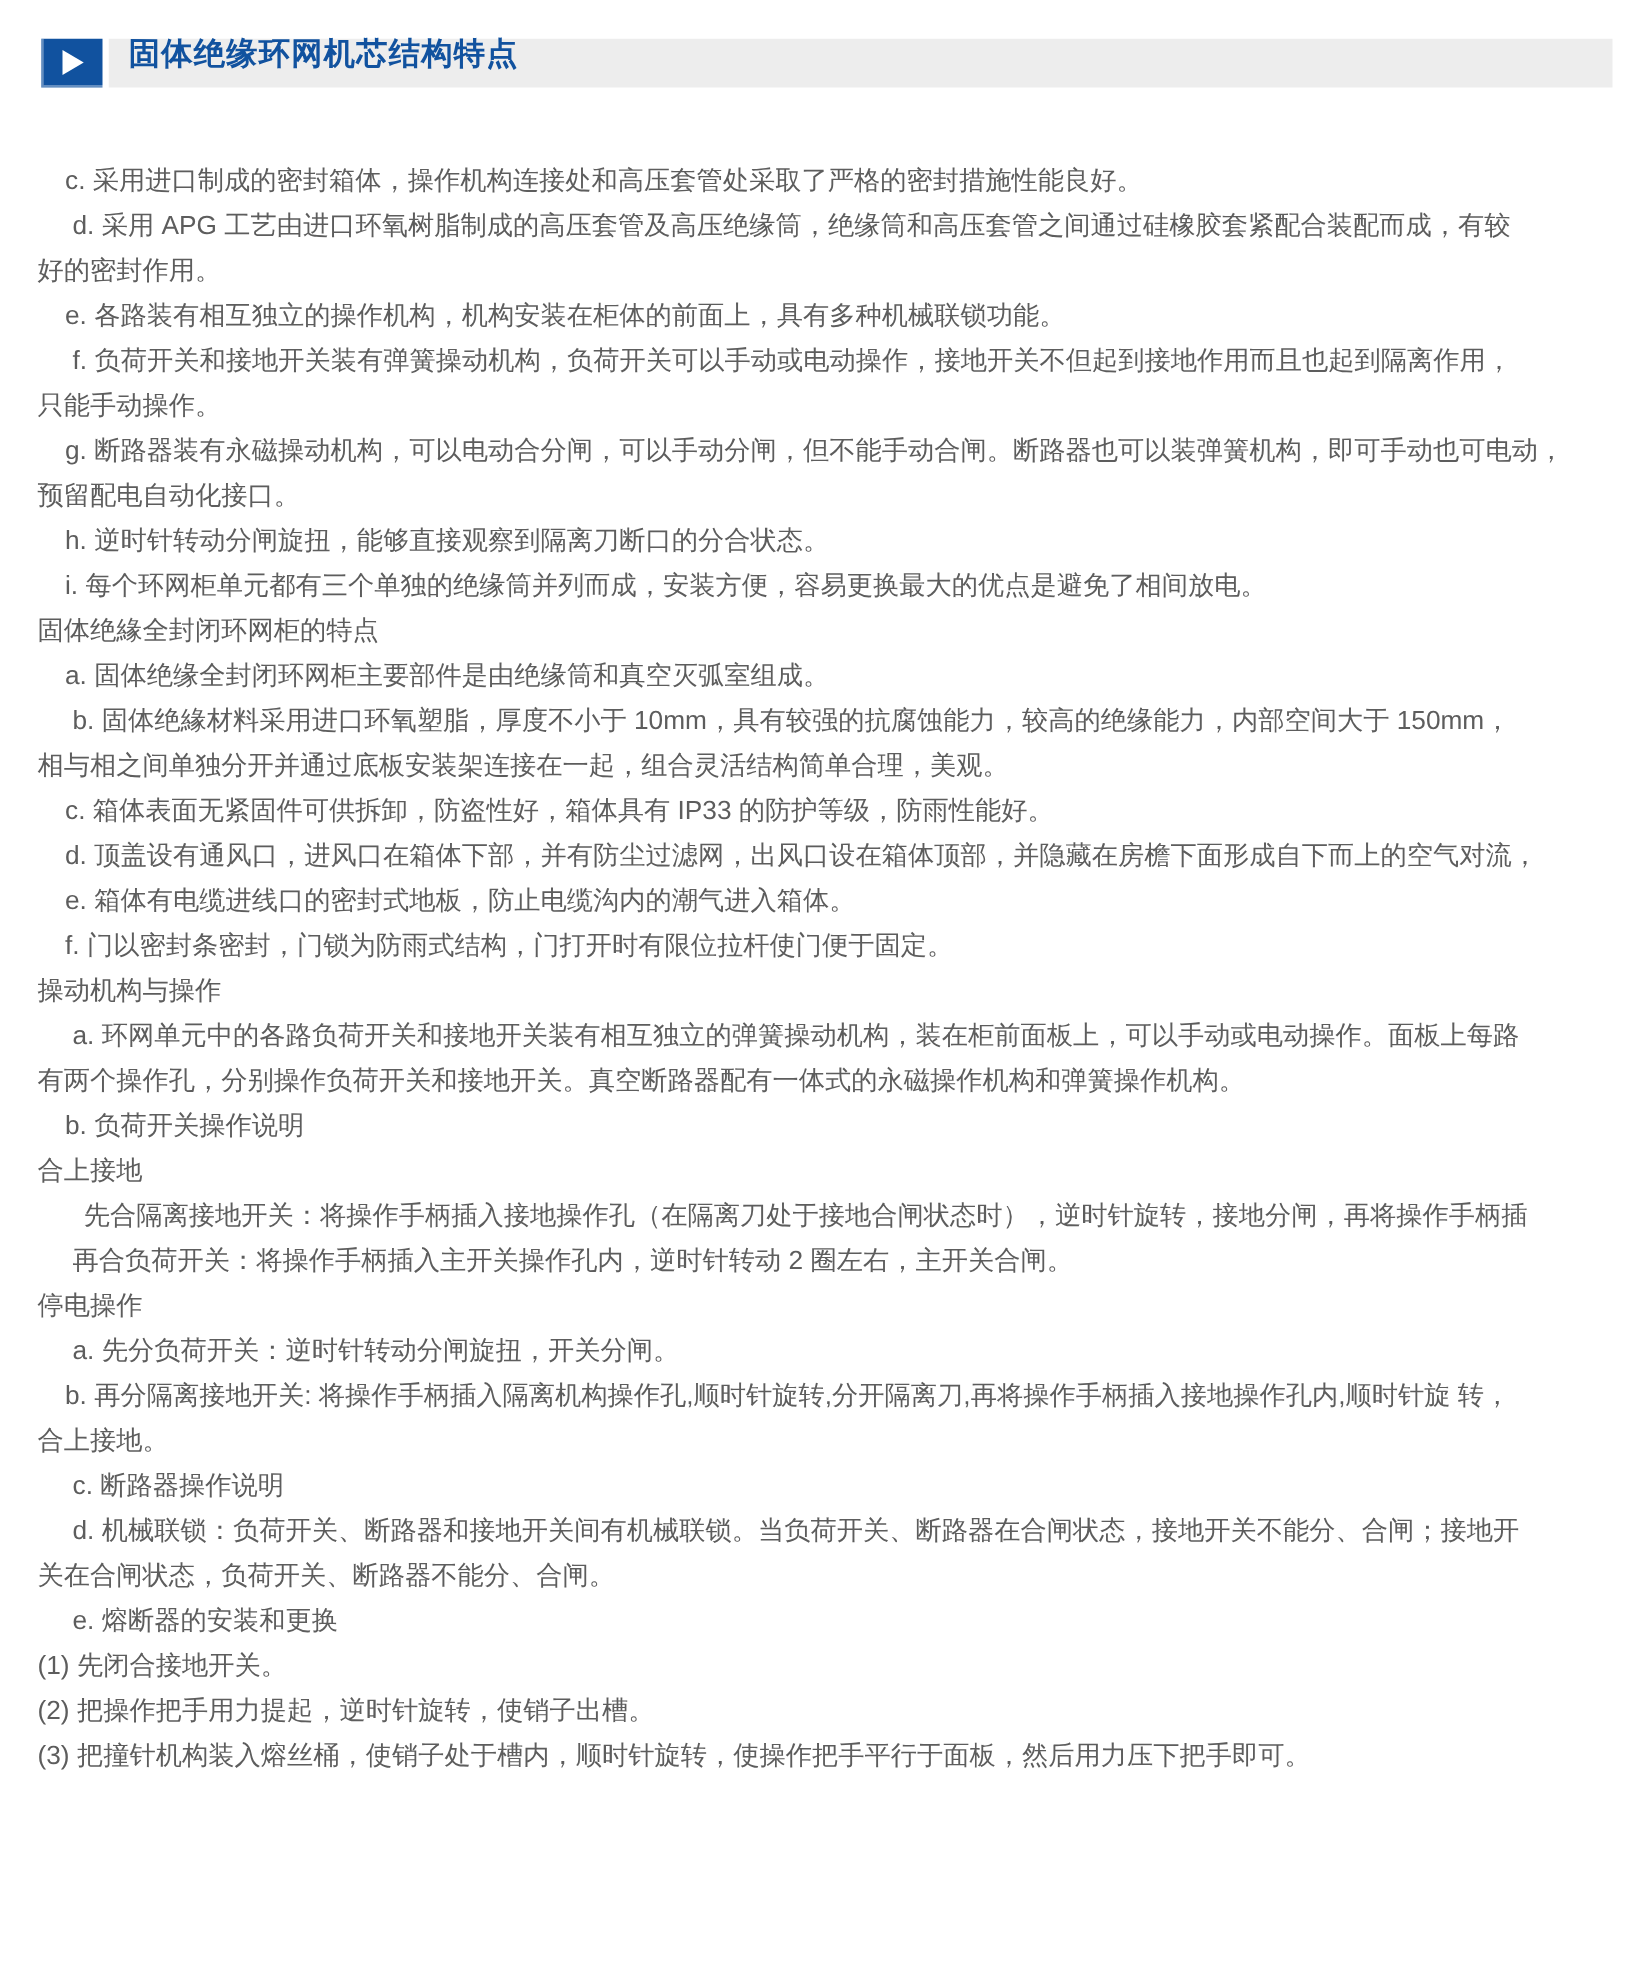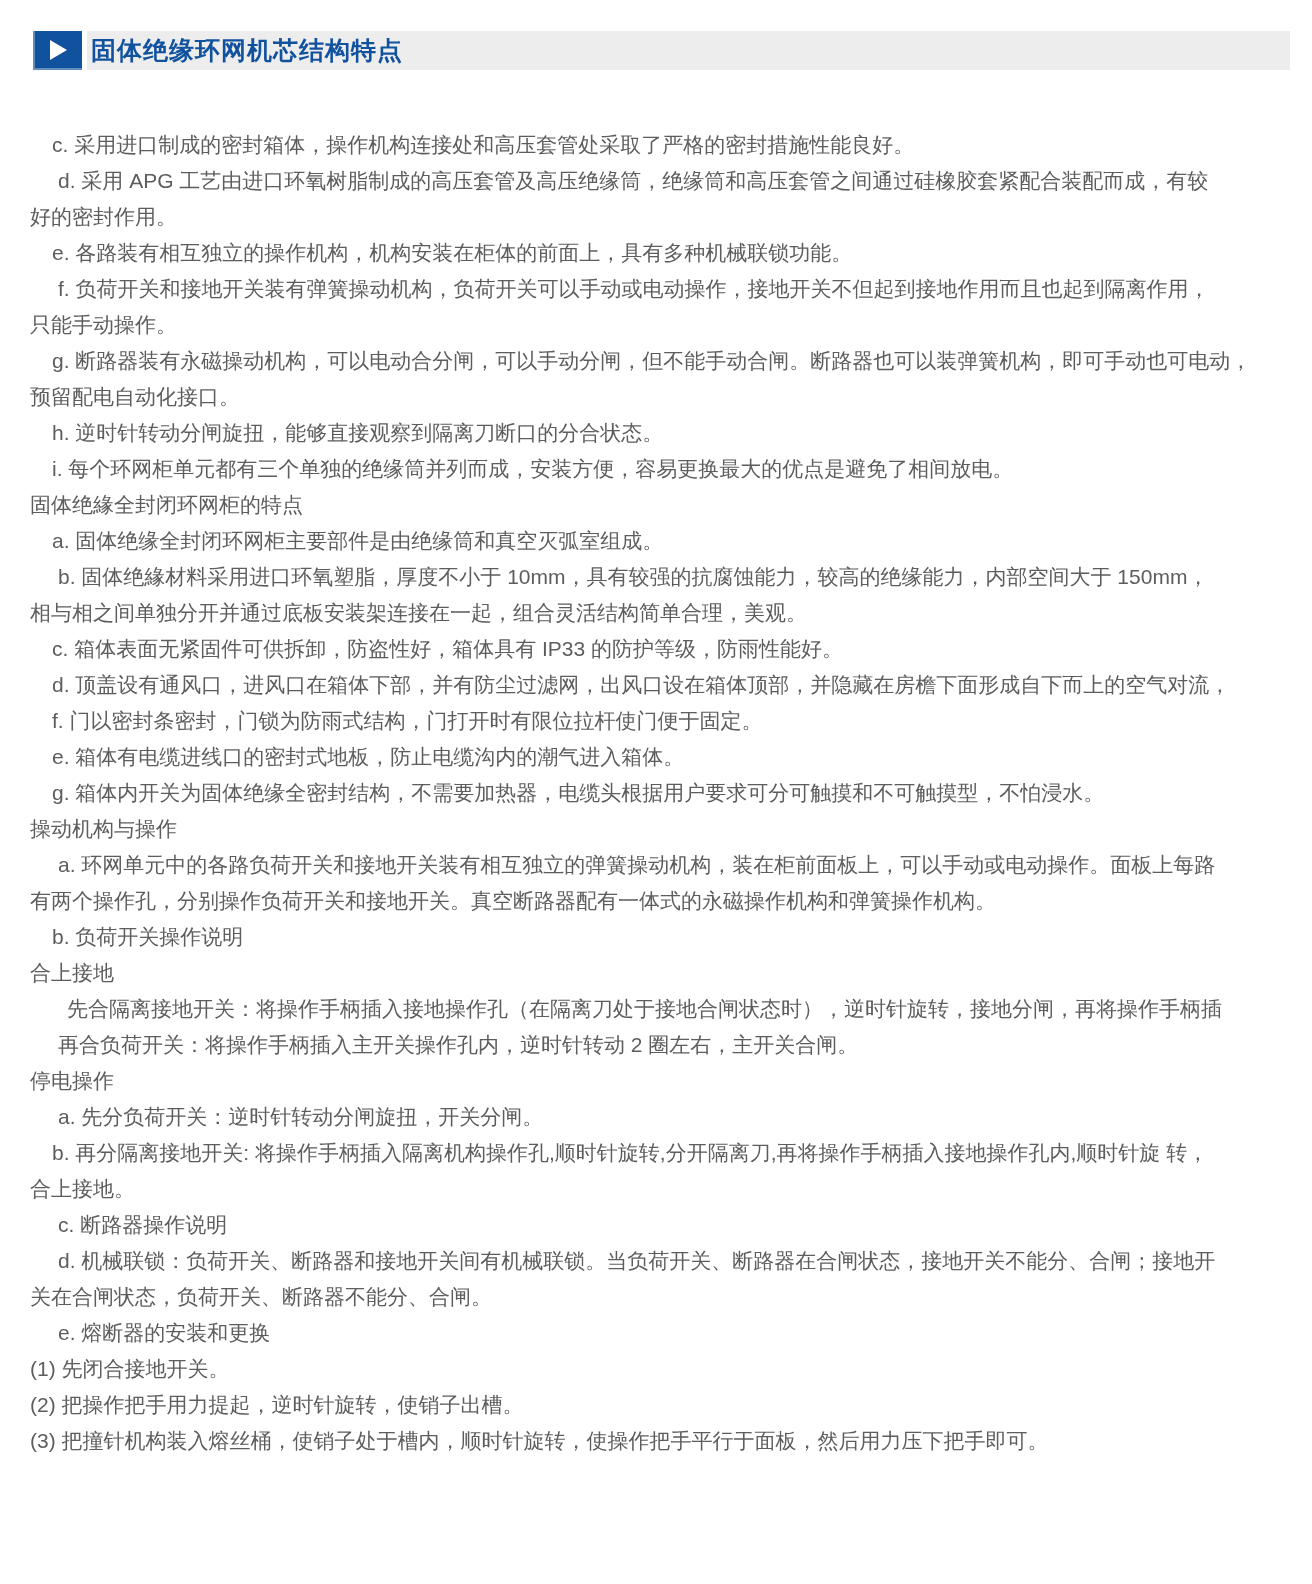--- a/index.html
+++ b/index.html
@@ -51,8 +51,8 @@
     margin-left: 5px;
     background: var(--bar-bg);
     display: flex;
-    align-items: center;
-    padding-left: 4px;
+    align-items: flex-start;
+    padding-left: 16px;
   }
   .page-title {
     color: var(--accent);

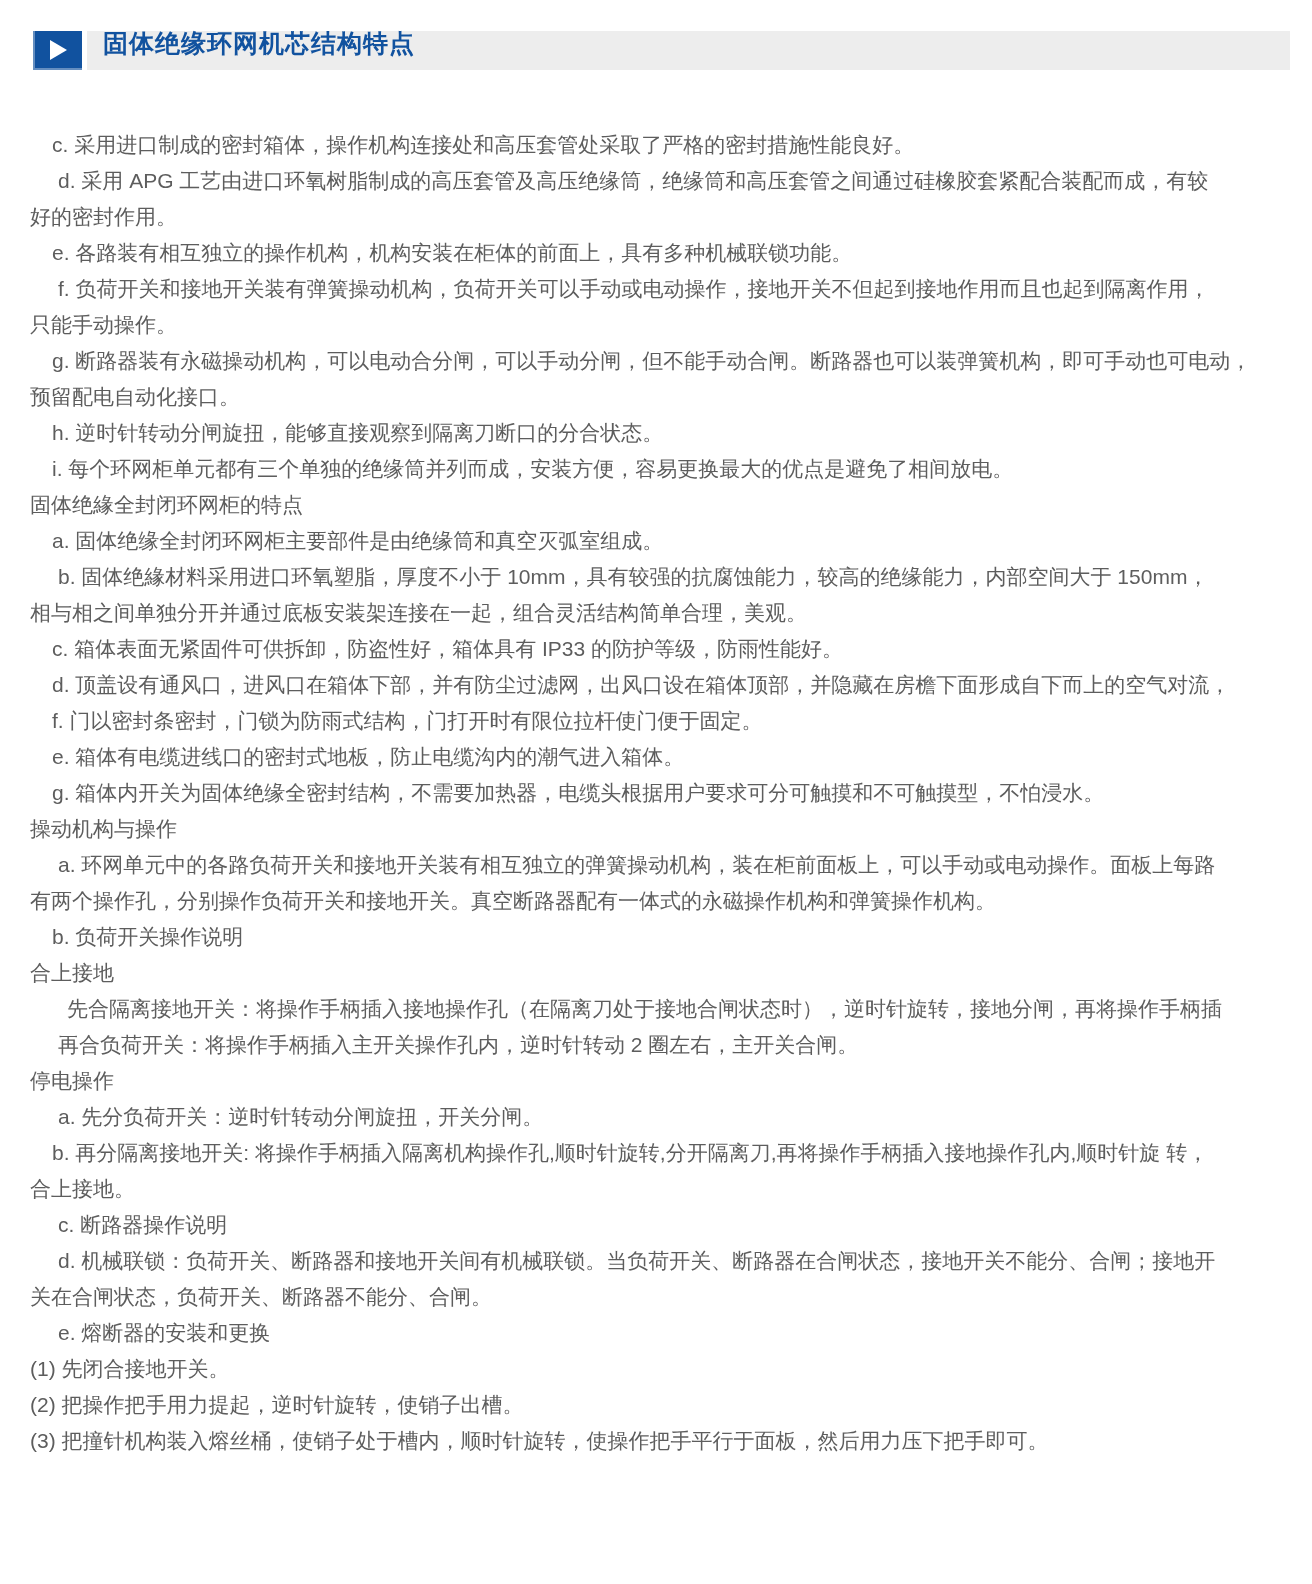--- a/index.html
+++ b/index.html
@@ -108,8 +108,8 @@
     <div class="line i0">相与相之间单独分开并通过底板安装架连接在一起，组合灵活结构简单合理，美观。</div>
     <div class="line i1">c. 箱体表面无紧固件可供拆卸，防盗性好，箱体具有 IP33 的防护等级，防雨性能好。</div>
     <div class="line i1">d. 顶盖设有通风口，进风口在箱体下部，并有防尘过滤网，出风口设在箱体顶部，并隐藏在房檐下面形成自下而上的空气对流，</div>
+    <div class="line i1">e. 箱体有电缆进线口的密封式地板，防止电缆沟内的潮气进入箱体。</div>
     <div class="line i1">f. 门以密封条密封，门锁为防雨式结构，门打开时有限位拉杆使门便于固定。</div>
-    <div class="line i1">e. 箱体有电缆进线口的密封式地板，防止电缆沟内的潮气进入箱体。</div>
     <div class="line i1">g. 箱体内开关为固体绝缘全密封结构，不需要加热器，电缆头根据用户要求可分可触摸和不可触摸型，不怕浸水。</div>
     <div class="line i0">操动机构与操作</div>
     <div class="line i2">a. 环网单元中的各路负荷开关和接地开关装有相互独立的弹簧操动机构，装在柜前面板上，可以手动或电动操作。面板上每路</div>

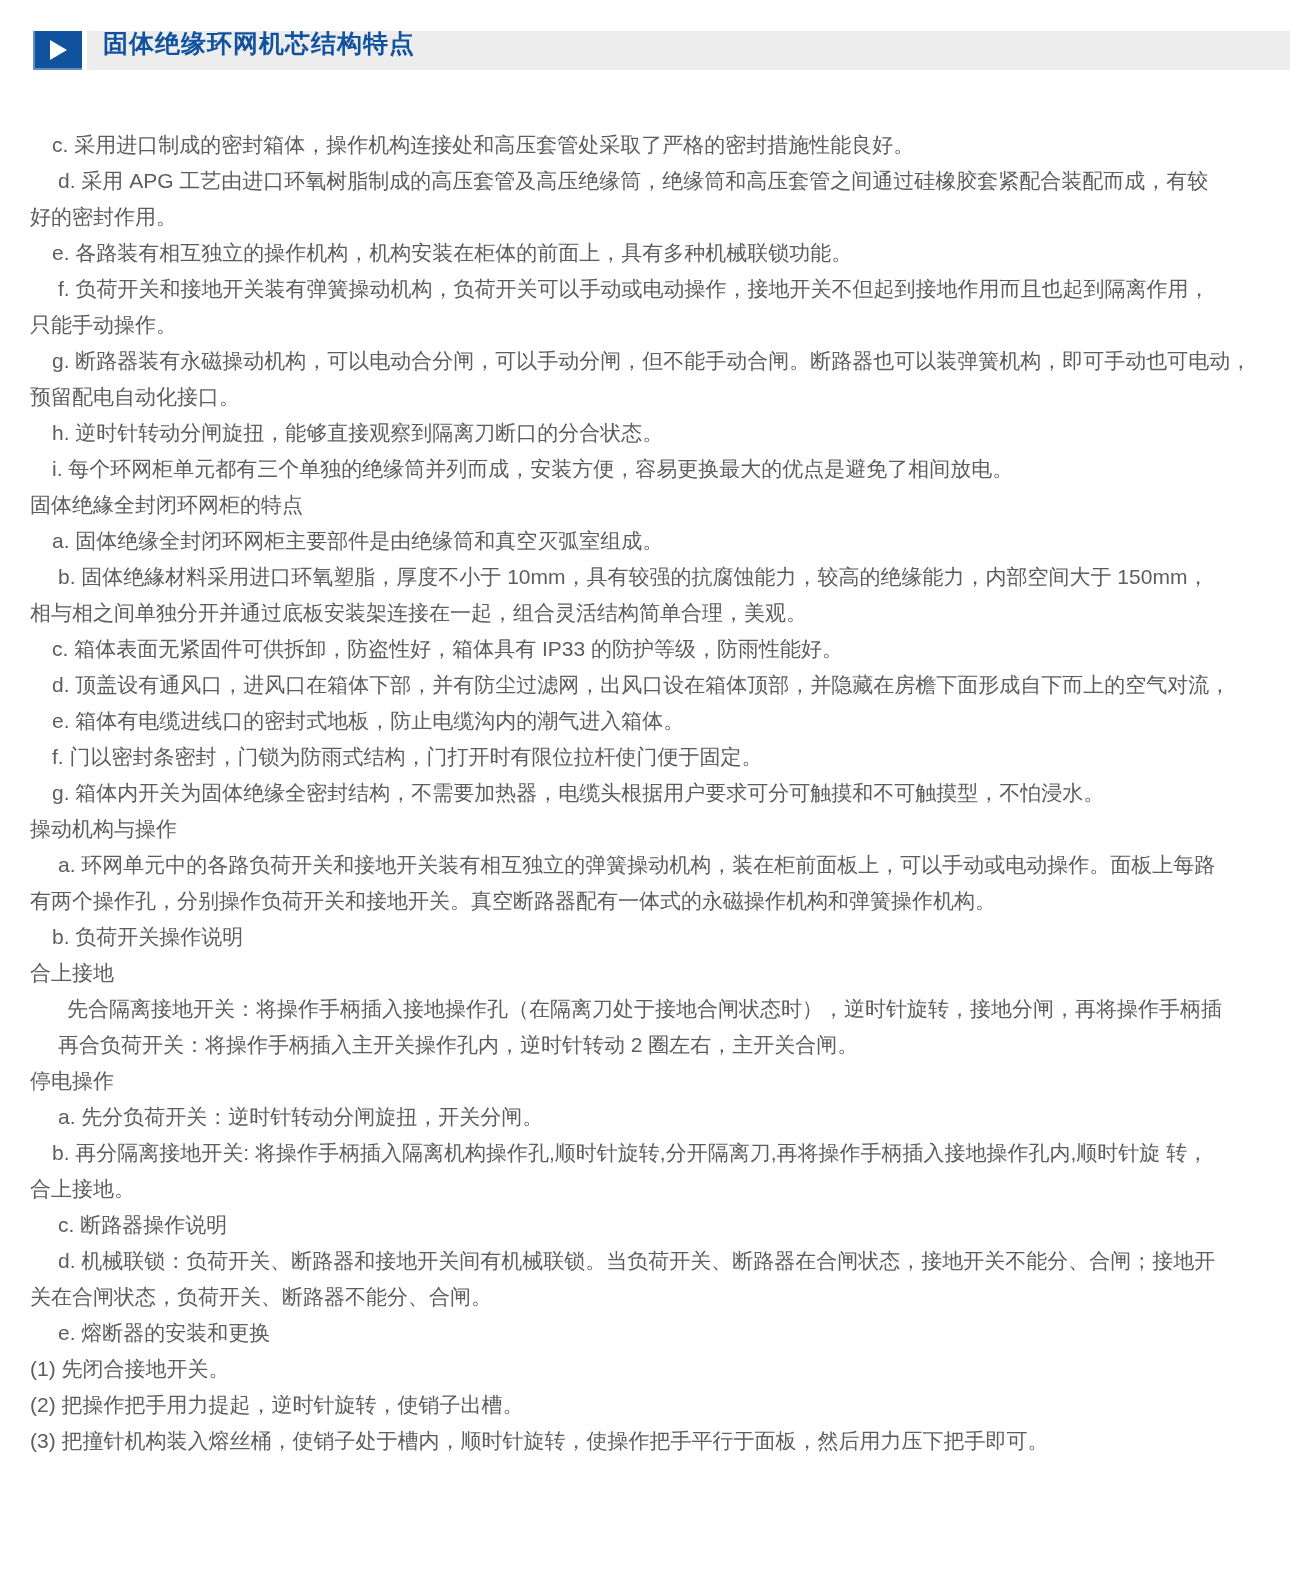--- a/index.html
+++ b/index.html
@@ -110,7 +110,6 @@
     <div class="line i1">d. 顶盖设有通风口，进风口在箱体下部，并有防尘过滤网，出风口设在箱体顶部，并隐藏在房檐下面形成自下而上的空气对流，</div>
     <div class="line i1">e. 箱体有电缆进线口的密封式地板，防止电缆沟内的潮气进入箱体。</div>
     <div class="line i1">f. 门以密封条密封，门锁为防雨式结构，门打开时有限位拉杆使门便于固定。</div>
-    <div class="line i1">g. 箱体内开关为固体绝缘全密封结构，不需要加热器，电缆头根据用户要求可分可触摸和不可触摸型，不怕浸水。</div>
     <div class="line i0">操动机构与操作</div>
     <div class="line i2">a. 环网单元中的各路负荷开关和接地开关装有相互独立的弹簧操动机构，装在柜前面板上，可以手动或电动操作。面板上每路</div>
     <div class="line i0">有两个操作孔，分别操作负荷开关和接地开关。真空断路器配有一体式的永磁操作机构和弹簧操作机构。</div>

